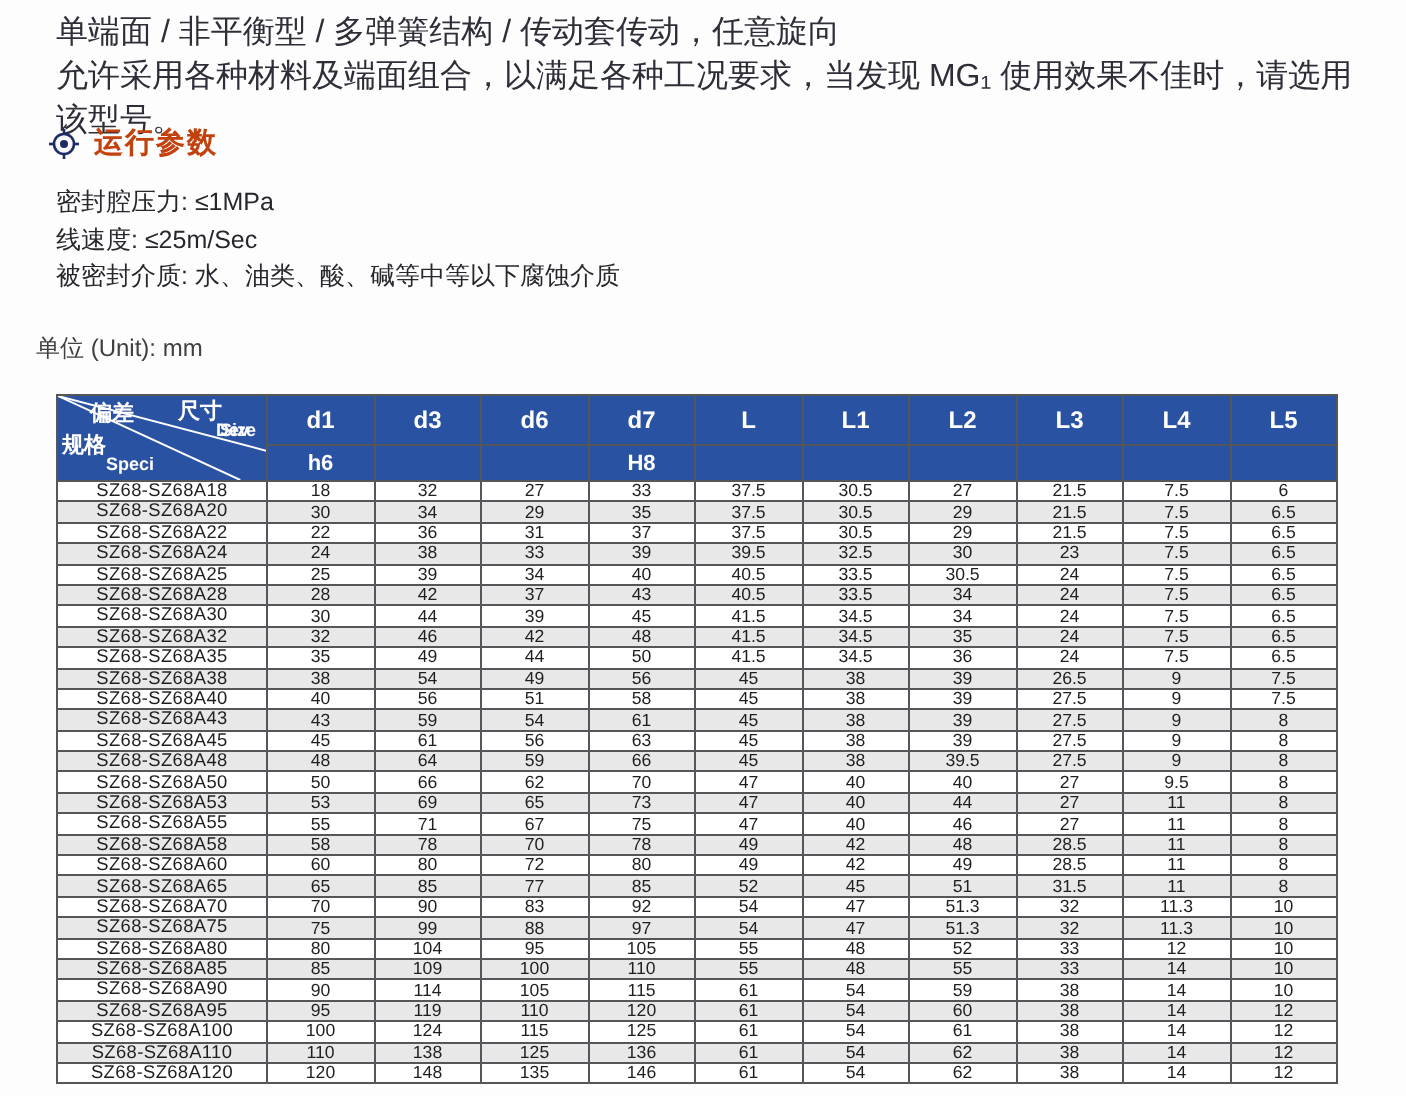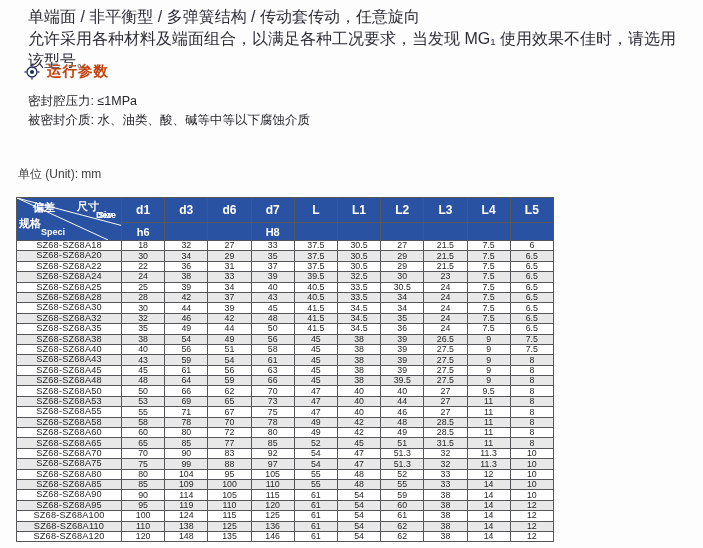--- a/index.html
+++ b/index.html
@@ -83,6 +83,7 @@
 
   <div class="params">
     <div>密封腔压力: ≤1MPa</div>
+    <div>线速度: ≤25m/Sec</div>
     <div>被密封介质: 水、油类、酸、碱等中等以下腐蚀介质</div>
   </div>
 

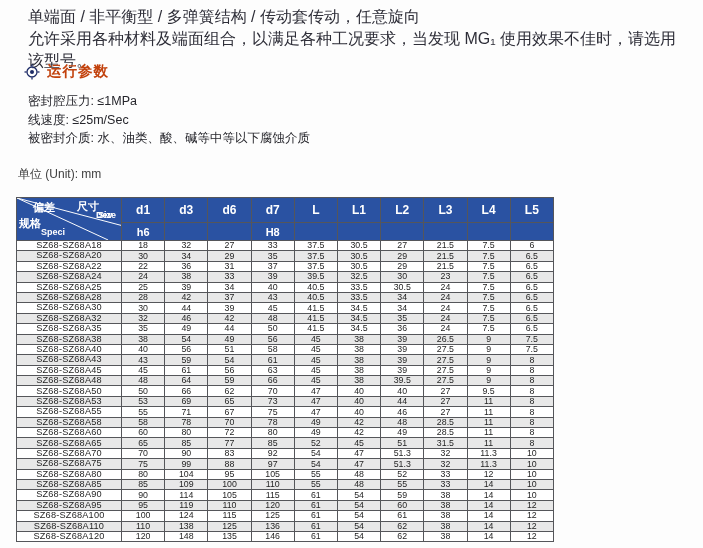--- a/index.html
+++ b/index.html
@@ -30,7 +30,7 @@
   .unit { position:absolute; left:18px; top:166px; font-size:12px; color:#404040; }
 
   
-  table.spec { position:absolute; left:16px; top:197px; width:538px;
+  table.spec { position:absolute; left:28px; top:197px; width:641px;
                border-collapse:collapse; table-layout:fixed;padding-left:16px; }
   table.spec th, table.spec td { border:1px solid #55565a; padding:0; }
   table.spec thead th {

